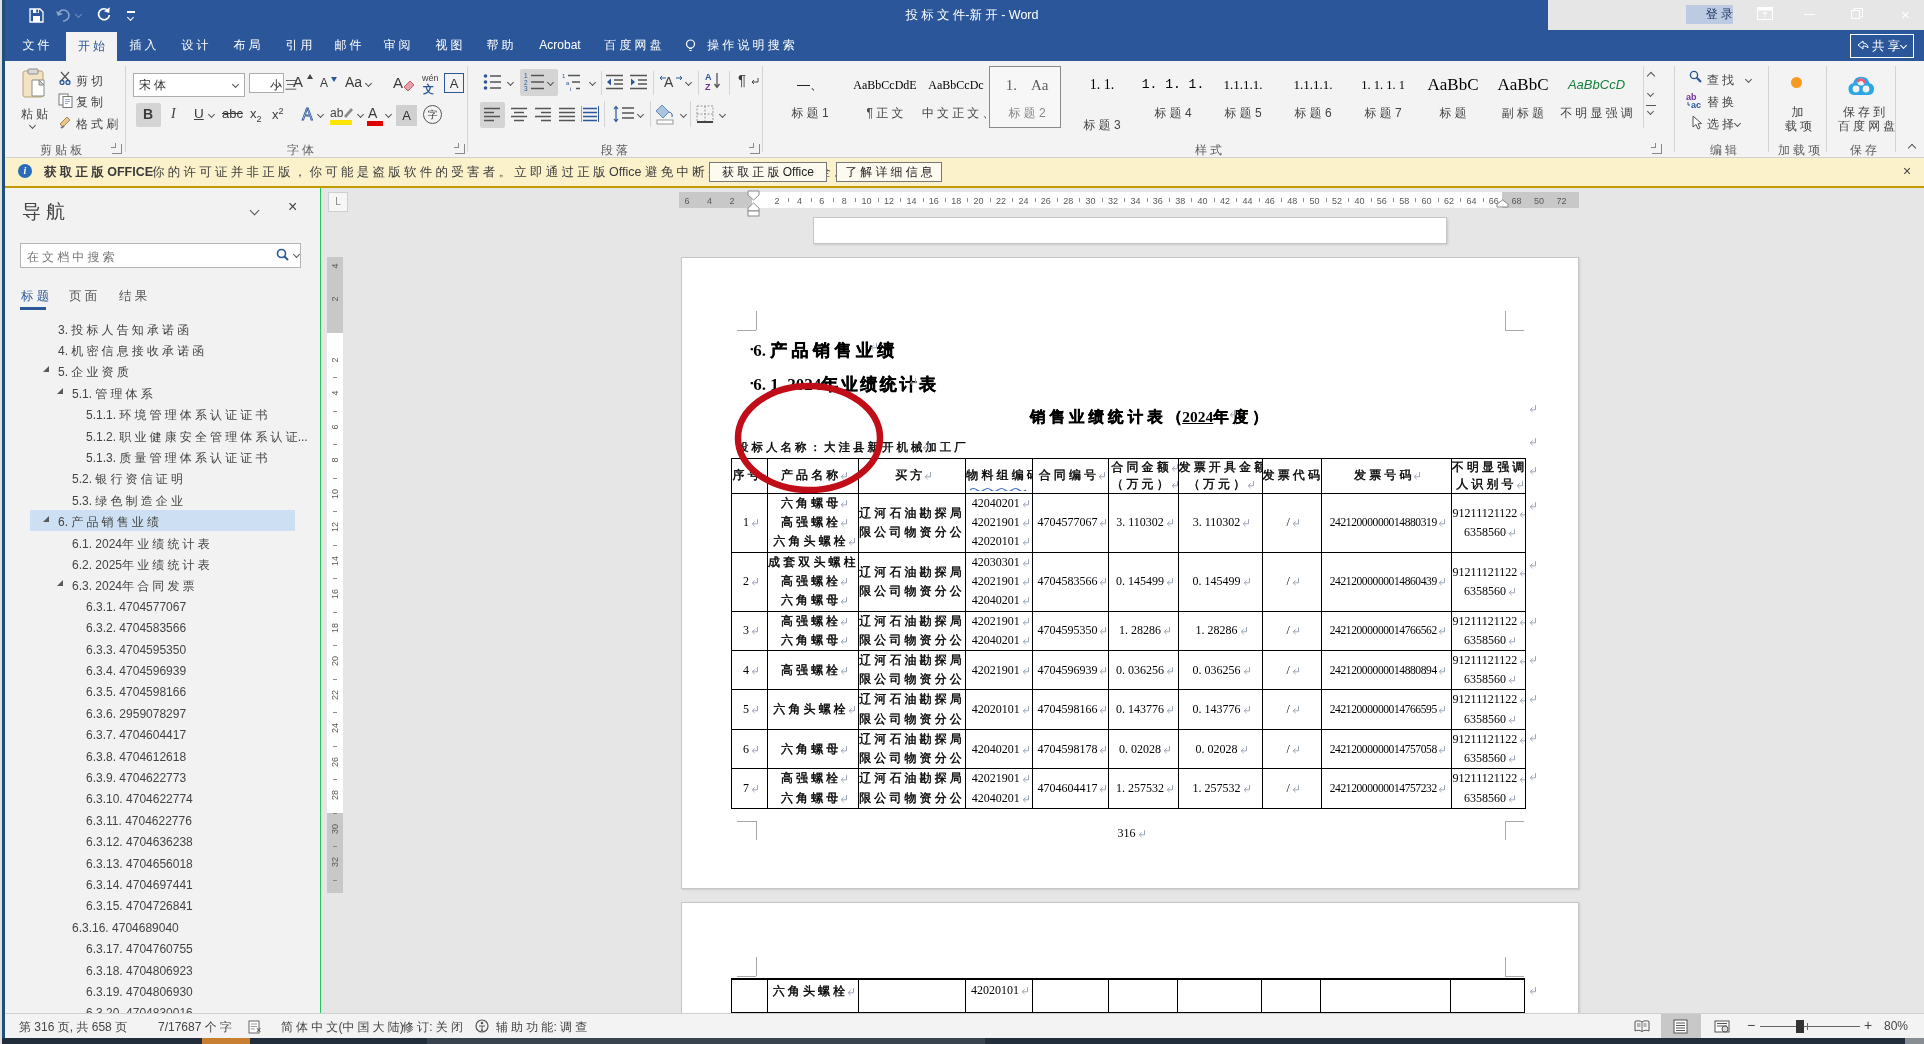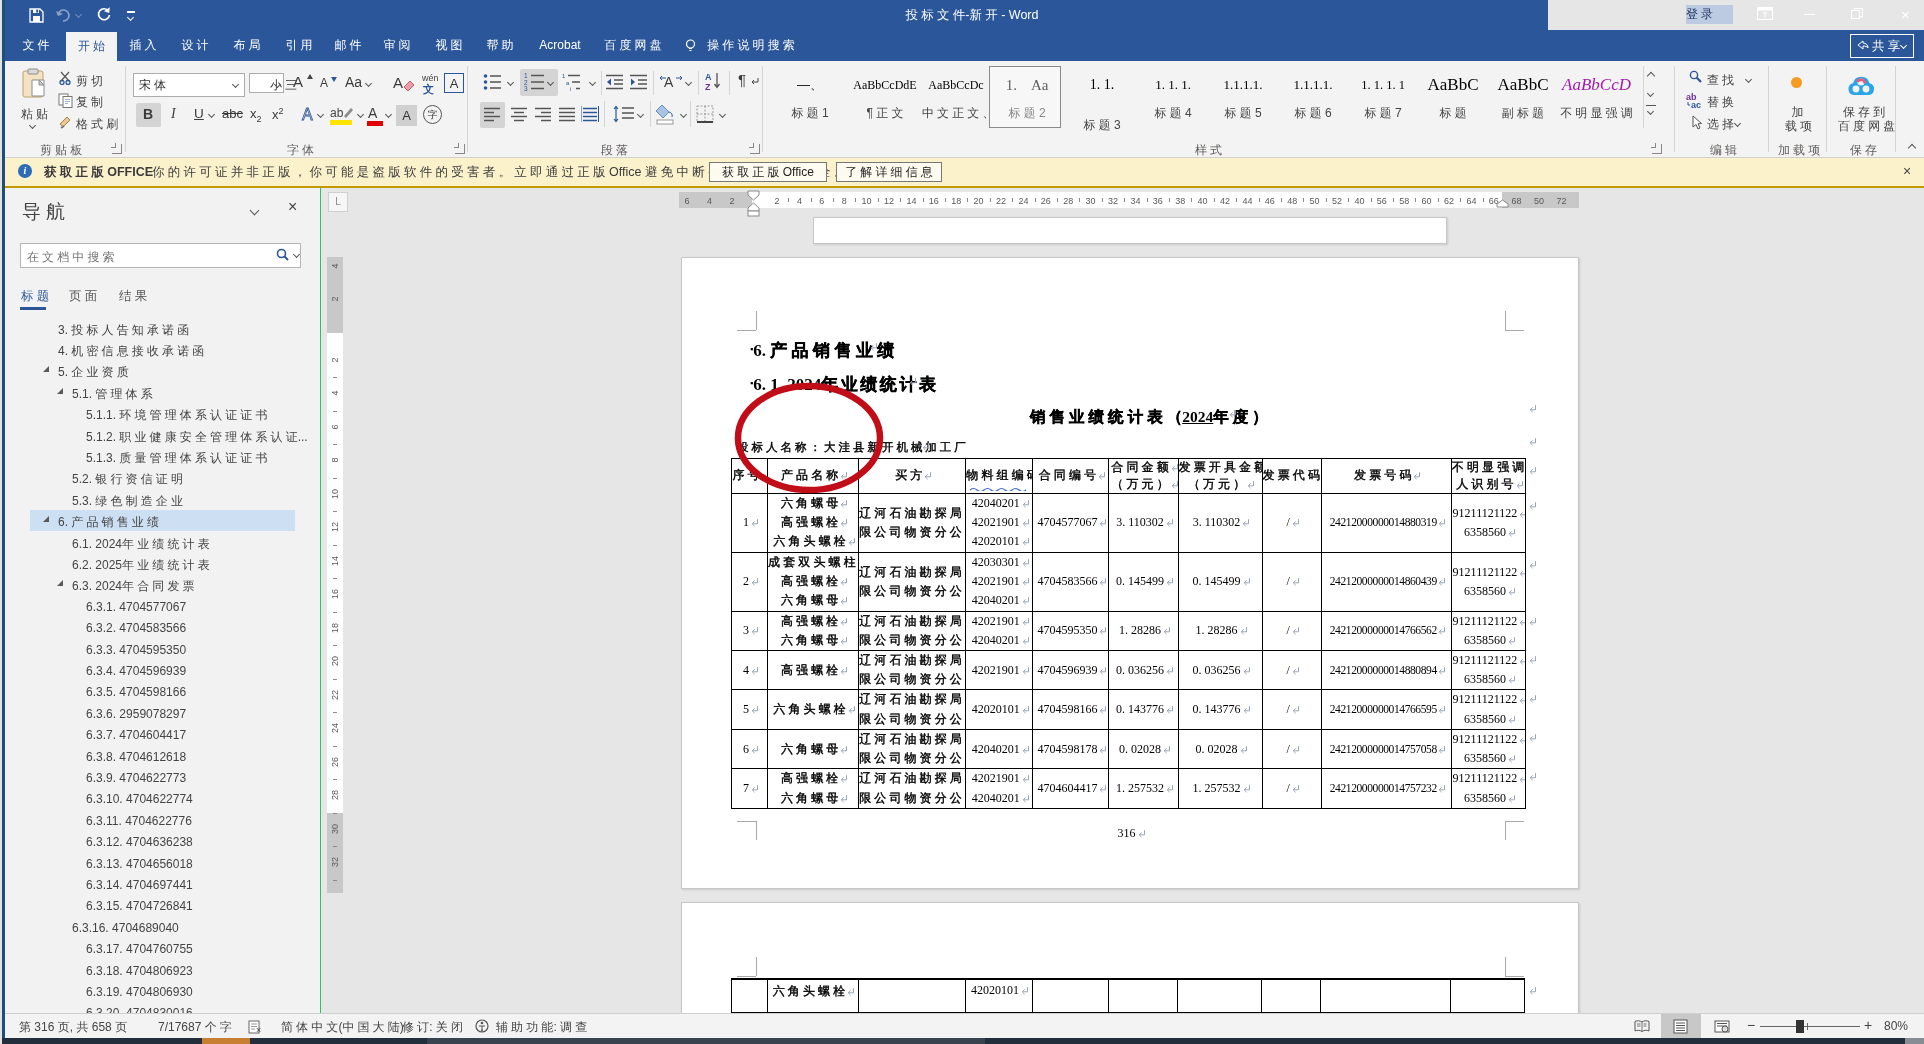--- a/index.html
+++ b/index.html
@@ -74,7 +74,7 @@
 <div style="position:absolute;left:127px;top:11px;width:8px;height:1.5px;background:#fff"></div>
     <div class="chev" style="left:128px;top:15px;border-color:#fff"></div>
 <div class="a" style="left:872px;top:7px;width:200px;text-align:center;font-size:12.5px;color:#fff;white-space:nowrap"><span class="k">投标文件</span>-<span class="k">新开</span> - Word</div>
-<div class="a" style="left:1686px;top:5px;width:47px;height:19px;background:#bccbe2;color:#1f3864;font-size:12px;text-align:left;line-height:19px"><span class="k">登录</span></div>
+<div class="a" style="left:1686px;top:5px;width:47px;height:19px;background:#bccbe2;color:#1f3864;font-size:12px;text-align:right;line-height:19px"><span class="k">登录</span></div>
 <svg class="icon" style="left:1757px;top:7px" width="16" height="13">
       <rect x="0.5" y="0.5" width="15" height="12" fill="none" stroke="#fff"></rect>
       <rect x="0.5" y="0.5" width="15" height="3" fill="#fff"></rect>

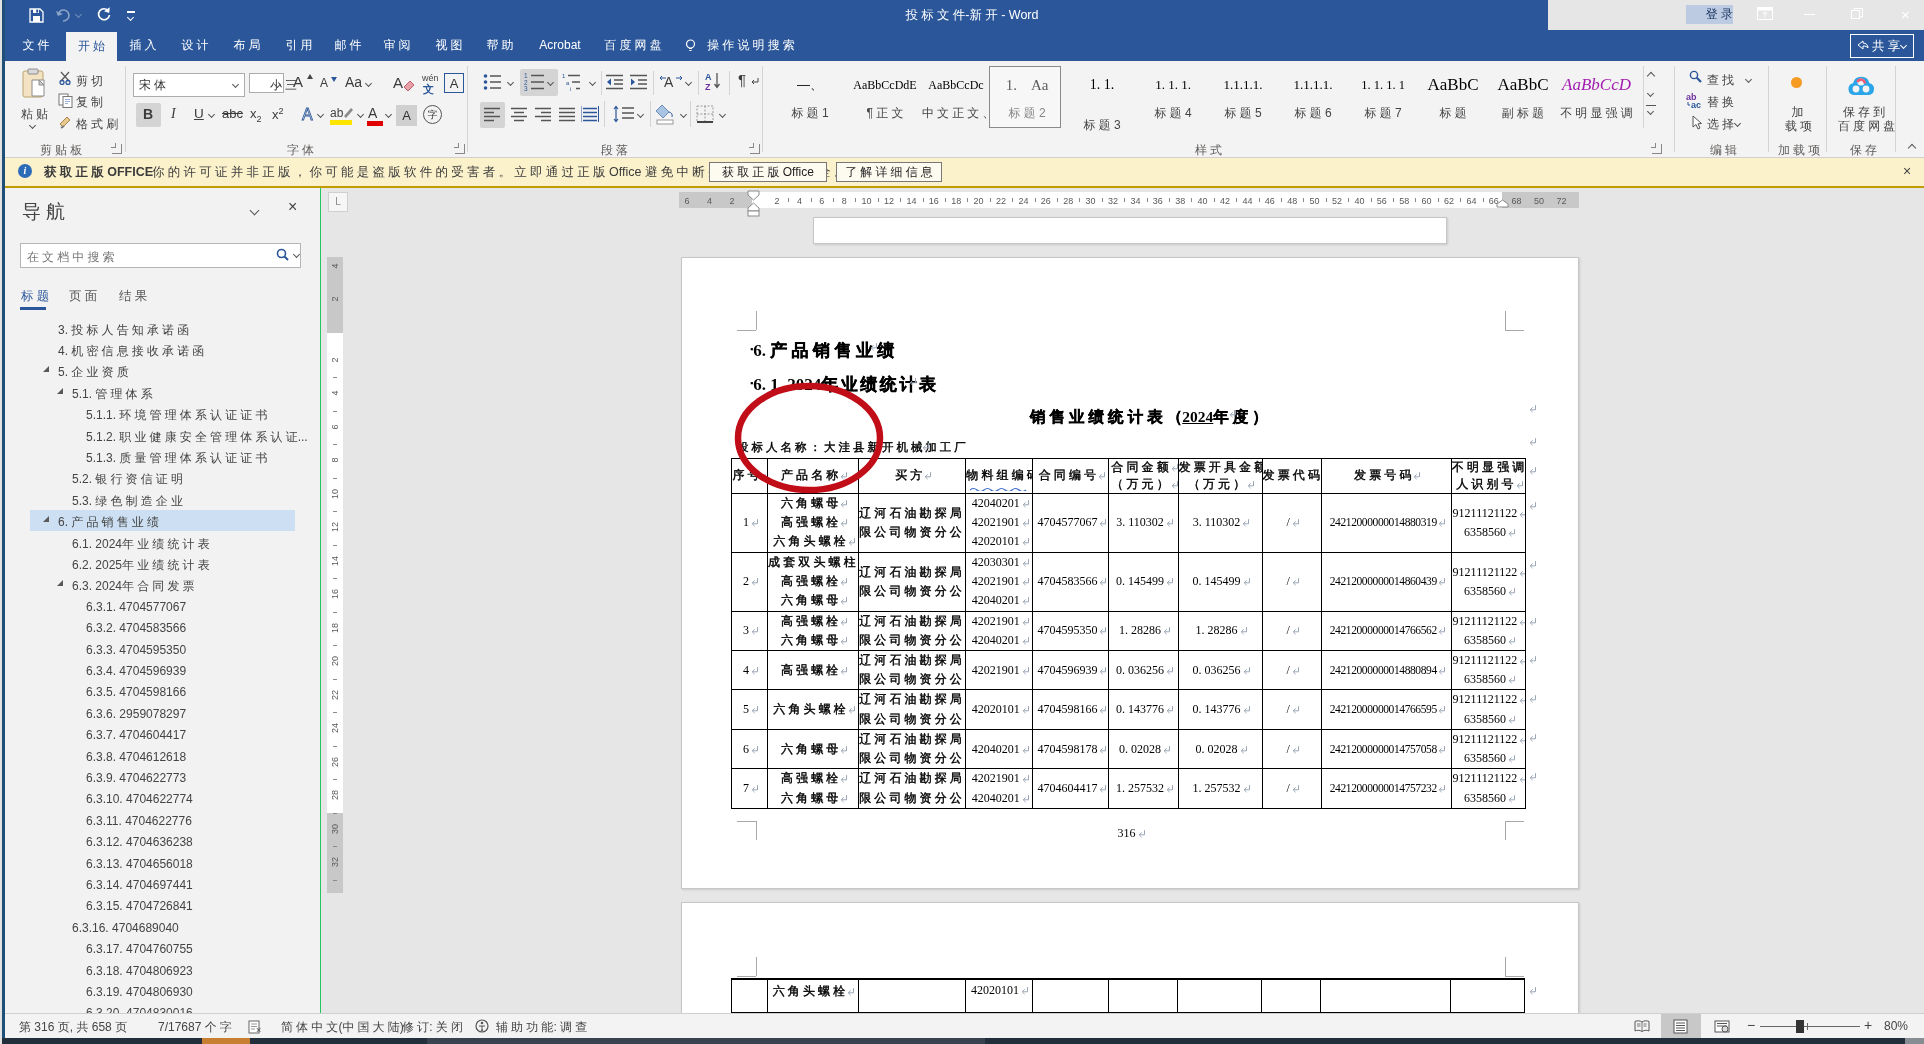--- a/index.html
+++ b/index.html
@@ -324,7 +324,7 @@
       <div style="font-size:12px;color:#444;margin-top:18px;white-space:nowrap;overflow:hidden"><span class="k">标题</span> 3</div>
     </div>
 <div class="a" style="left:1139px;top:8px;width:68px;height:58px;text-align:center">
-      <div style="height:30px;line-height:32px;font-size:13px;font-family:Liberation Serif, serif;color:#000;white-space:nowrap;overflow:hidden">1. 1. 1.</div>
+      <div style="height:30px;line-height:32px;font-size:13px;font-family:Liberation Mono, monospace;color:#000;white-space:nowrap;overflow:hidden">1. 1. 1.</div>
       <div style="font-size:12px;color:#444;margin-top:6px;white-space:nowrap;overflow:hidden"><span class="k">标题</span> 4</div>
     </div>
 <div class="a" style="left:1209px;top:8px;width:68px;height:58px;text-align:center">

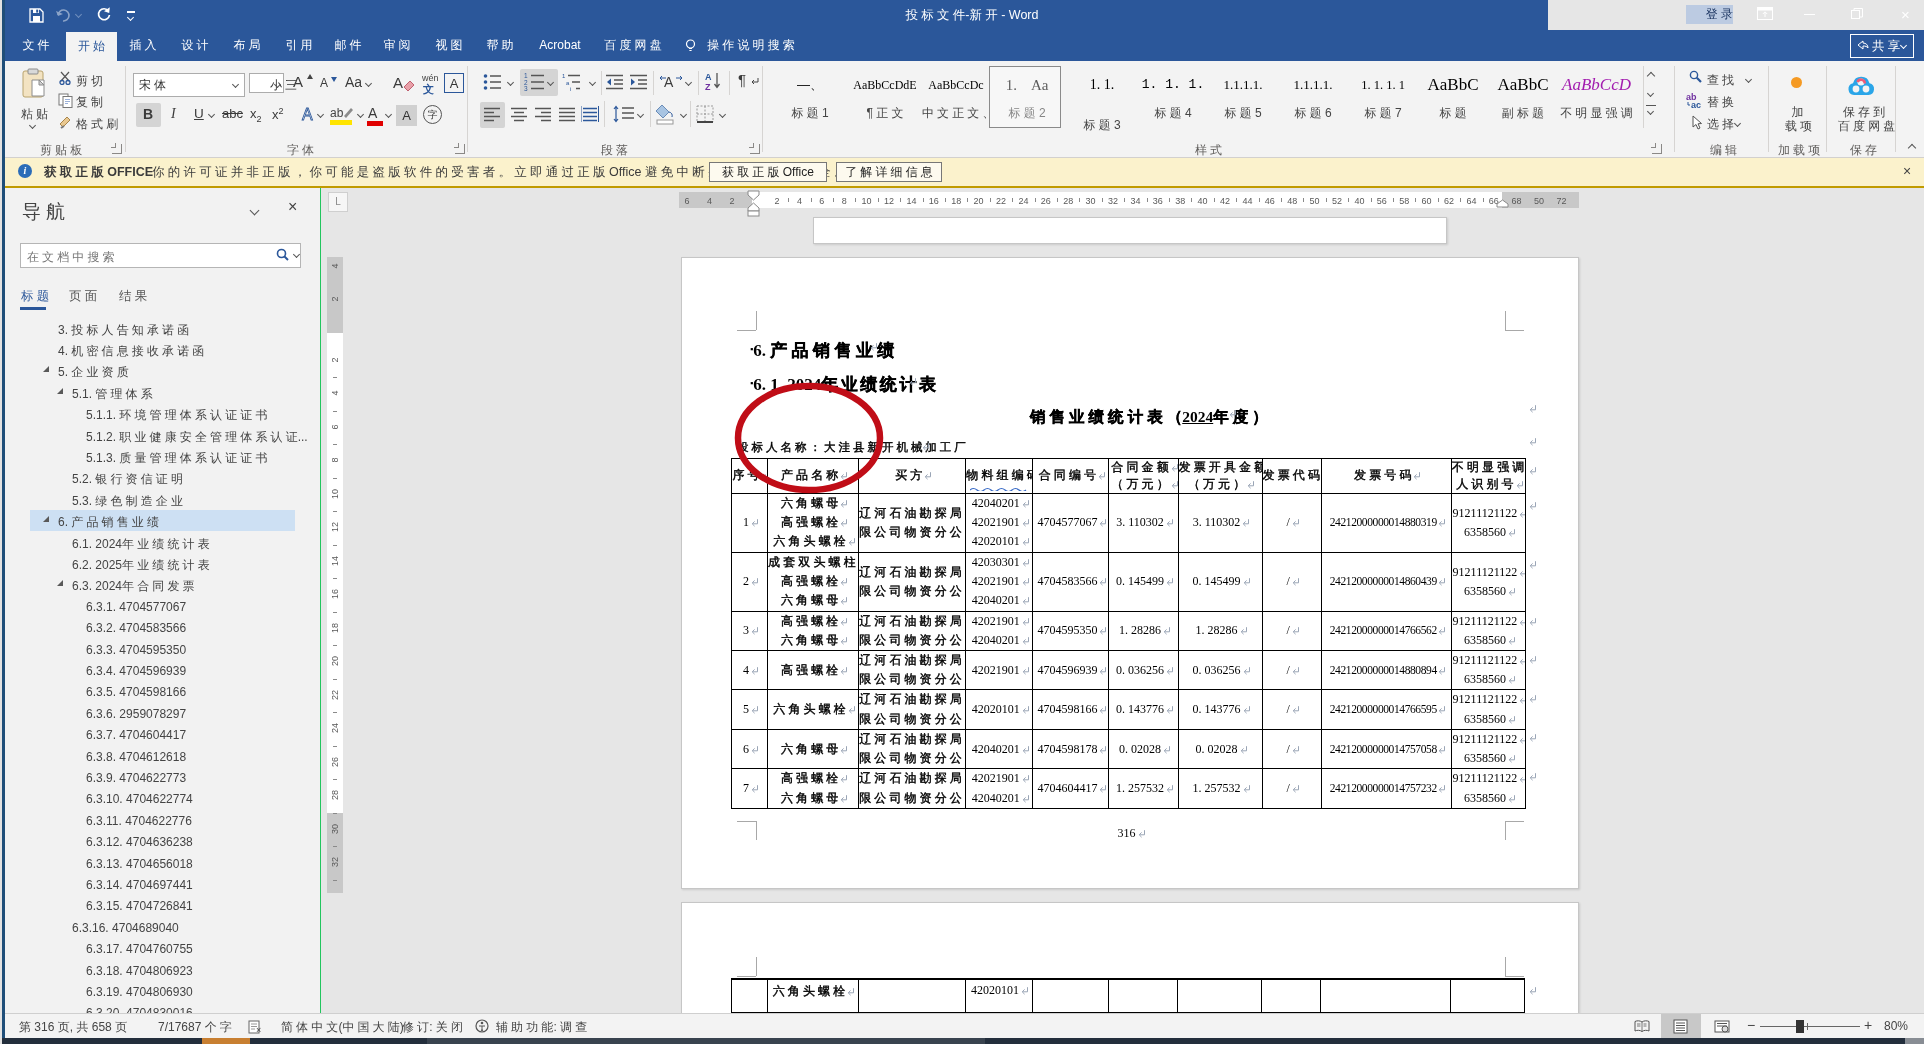--- a/index.html
+++ b/index.html
@@ -348,7 +348,7 @@
       <div style="font-size:12px;color:#444;margin-top:6px;white-space:nowrap;overflow:hidden"><span class="k">副标题</span></div>
     </div>
 <div class="a" style="left:1559px;top:8px;width:75px;height:58px;text-align:center">
-      <div style="height:30px;line-height:32px;font-size:17px;font-family:Liberation Serif, serif;color:#a21caf;white-space:nowrap;overflow:hidden"><i>AaBbCcD</i></div>
+      <div style="height:30px;line-height:32px;font-size:13px;font-family:Liberation Sans, sans-serif;color:#15803d;white-space:nowrap;overflow:hidden"><i>AaBbCcD</i></div>
       <div style="font-size:12px;color:#444;margin-top:6px;white-space:nowrap;overflow:hidden"><span class="k">不明显强调</span></div>
     </div>
 <div class="a" style="left:989px;top:5px;width:72px;height:62px;border:1px solid #8a8a8a;background:rgba(255,255,255,.35)"></div>

